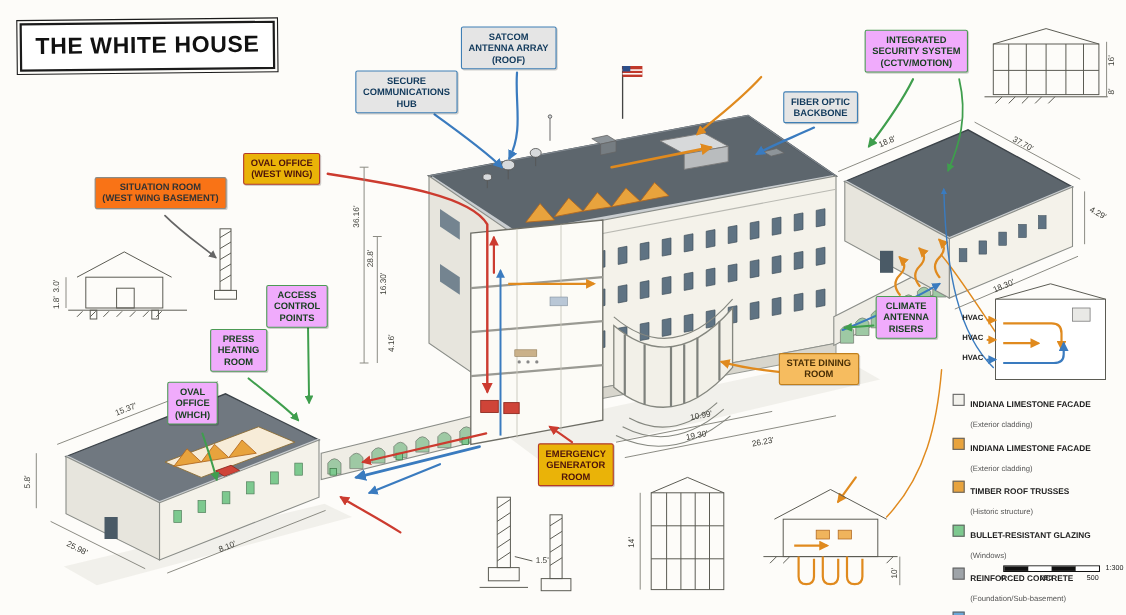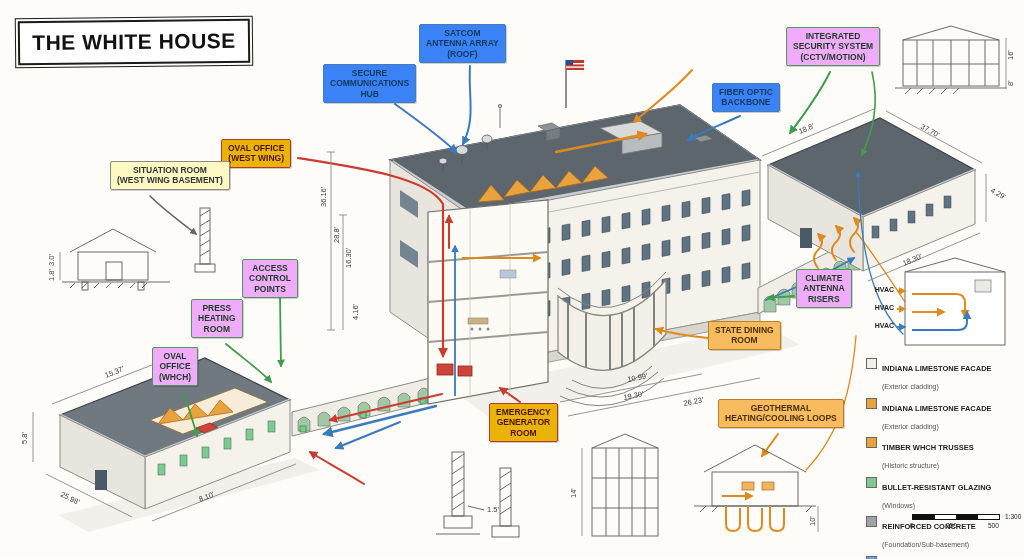--- a/index.html
+++ b/index.html
@@ -13,7 +13,7 @@
   .co{position:absolute;padding:3px 6px;border-radius:2px;border:1.5px solid;
       font-size:8.5px;font-weight:bold;line-height:1.22;text-align:center;
       white-space:pre-line;box-shadow:1px 1px 0 rgba(0,0,0,.18);z-index:5;}
-  .c-blue  {background:#3b82f6;border-color:#3f7fb5;color:#123a5c;}
+  .c-blue  {background:#e5e5e5;border-color:#3f7fb5;color:#123a5c;}
   .c-orange{background:#f6bc5f;border-color:#c07f1d;color:#4a2f05;}
   .c-green {background:#f0abfc;border-color:#4c9a55;color:#173f1f;}
   .c-red   {background:#eab308;border-color:#b33a2b;color:#4e130b;}

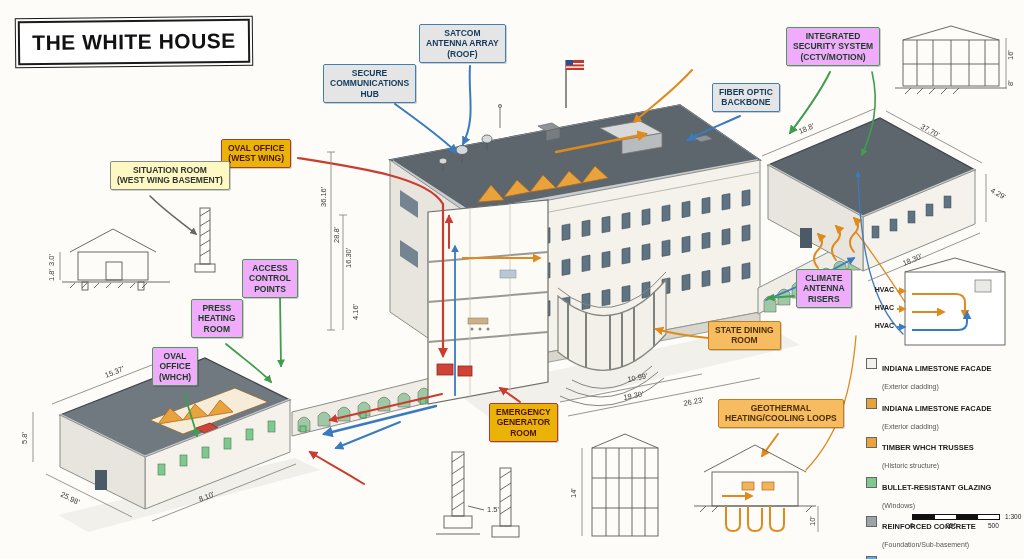--- a/index.html
+++ b/index.html
@@ -17,7 +17,7 @@
   .c-orange{background:#f6bc5f;border-color:#c07f1d;color:#4a2f05;}
   .c-green {background:#f0abfc;border-color:#4c9a55;color:#173f1f;}
   .c-red   {background:#eab308;border-color:#b33a2b;color:#4e130b;}
-  .c-gray  {background:#fef9c3;border-color:#8b8b86;color:#333;margin-left:24px;}
+  .c-gray  {background:#f97316;border-color:#8b8b86;color:#333;}
   
   .title-box{position:absolute;left:18px;top:20px;width:228px;height:40px;background:#fff;
       border:2.5px solid #1b1b1b;outline:1px solid #1b1b1b;outline-offset:2px;

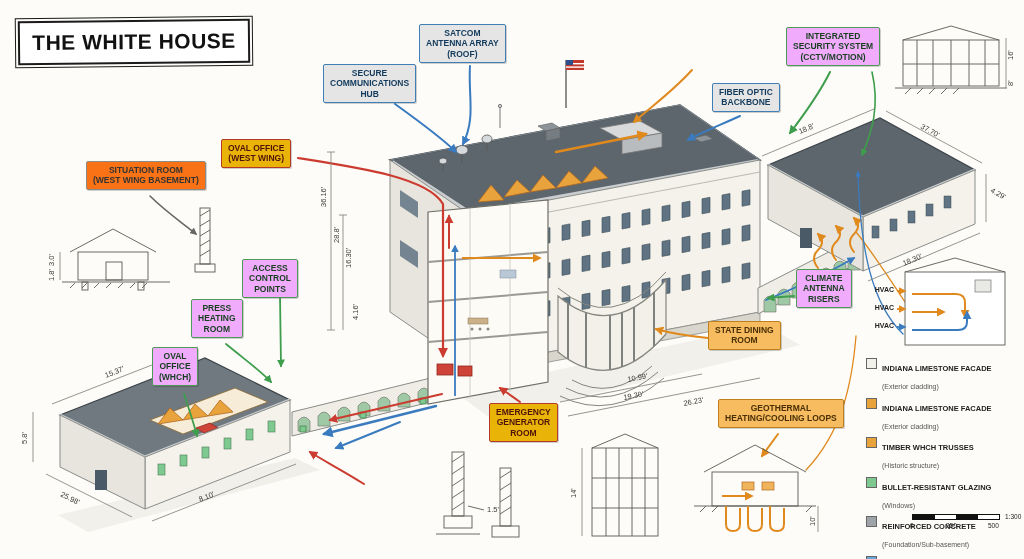--- a/index.html
+++ b/index.html
@@ -436,8 +436,6 @@
 RISERS</div>
 <div class="co c-orange" style="left:708px;top:321px;">STATE DINING
 ROOM</div>
-<div class="co c-orange" style="left:718px;top:399px;">GEOTHERMAL
-HEATING/COOLING LOOPS</div>
 <div class="co c-red" style="left:489px;top:403px;">EMERGENCY
 GENERATOR
 ROOM</div>

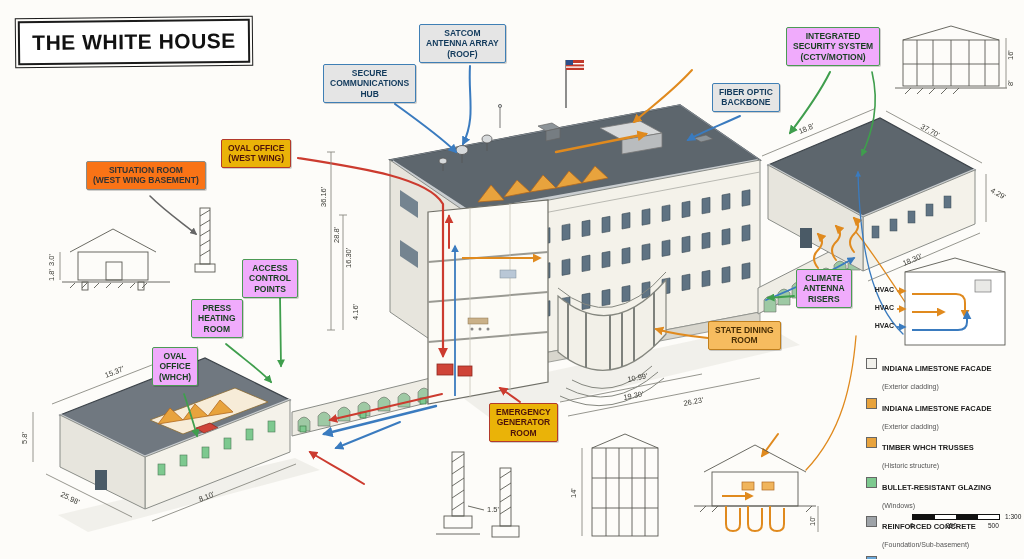--- a/index.html
+++ b/index.html
@@ -457,7 +457,7 @@
   </div>
   <div class="lg-row">
     <span class="lg-sw" style="background: rgb(232, 163, 61);"></span>
-    <span><span class="lg-t">TIMBER WHCH TRUSSES</span><br>
+    <span><span class="lg-t">TIMBER ROOF TRUSSES</span><br>
     <span class="lg-s">(Historic structure)</span></span>
   </div>
   <div class="lg-row">

